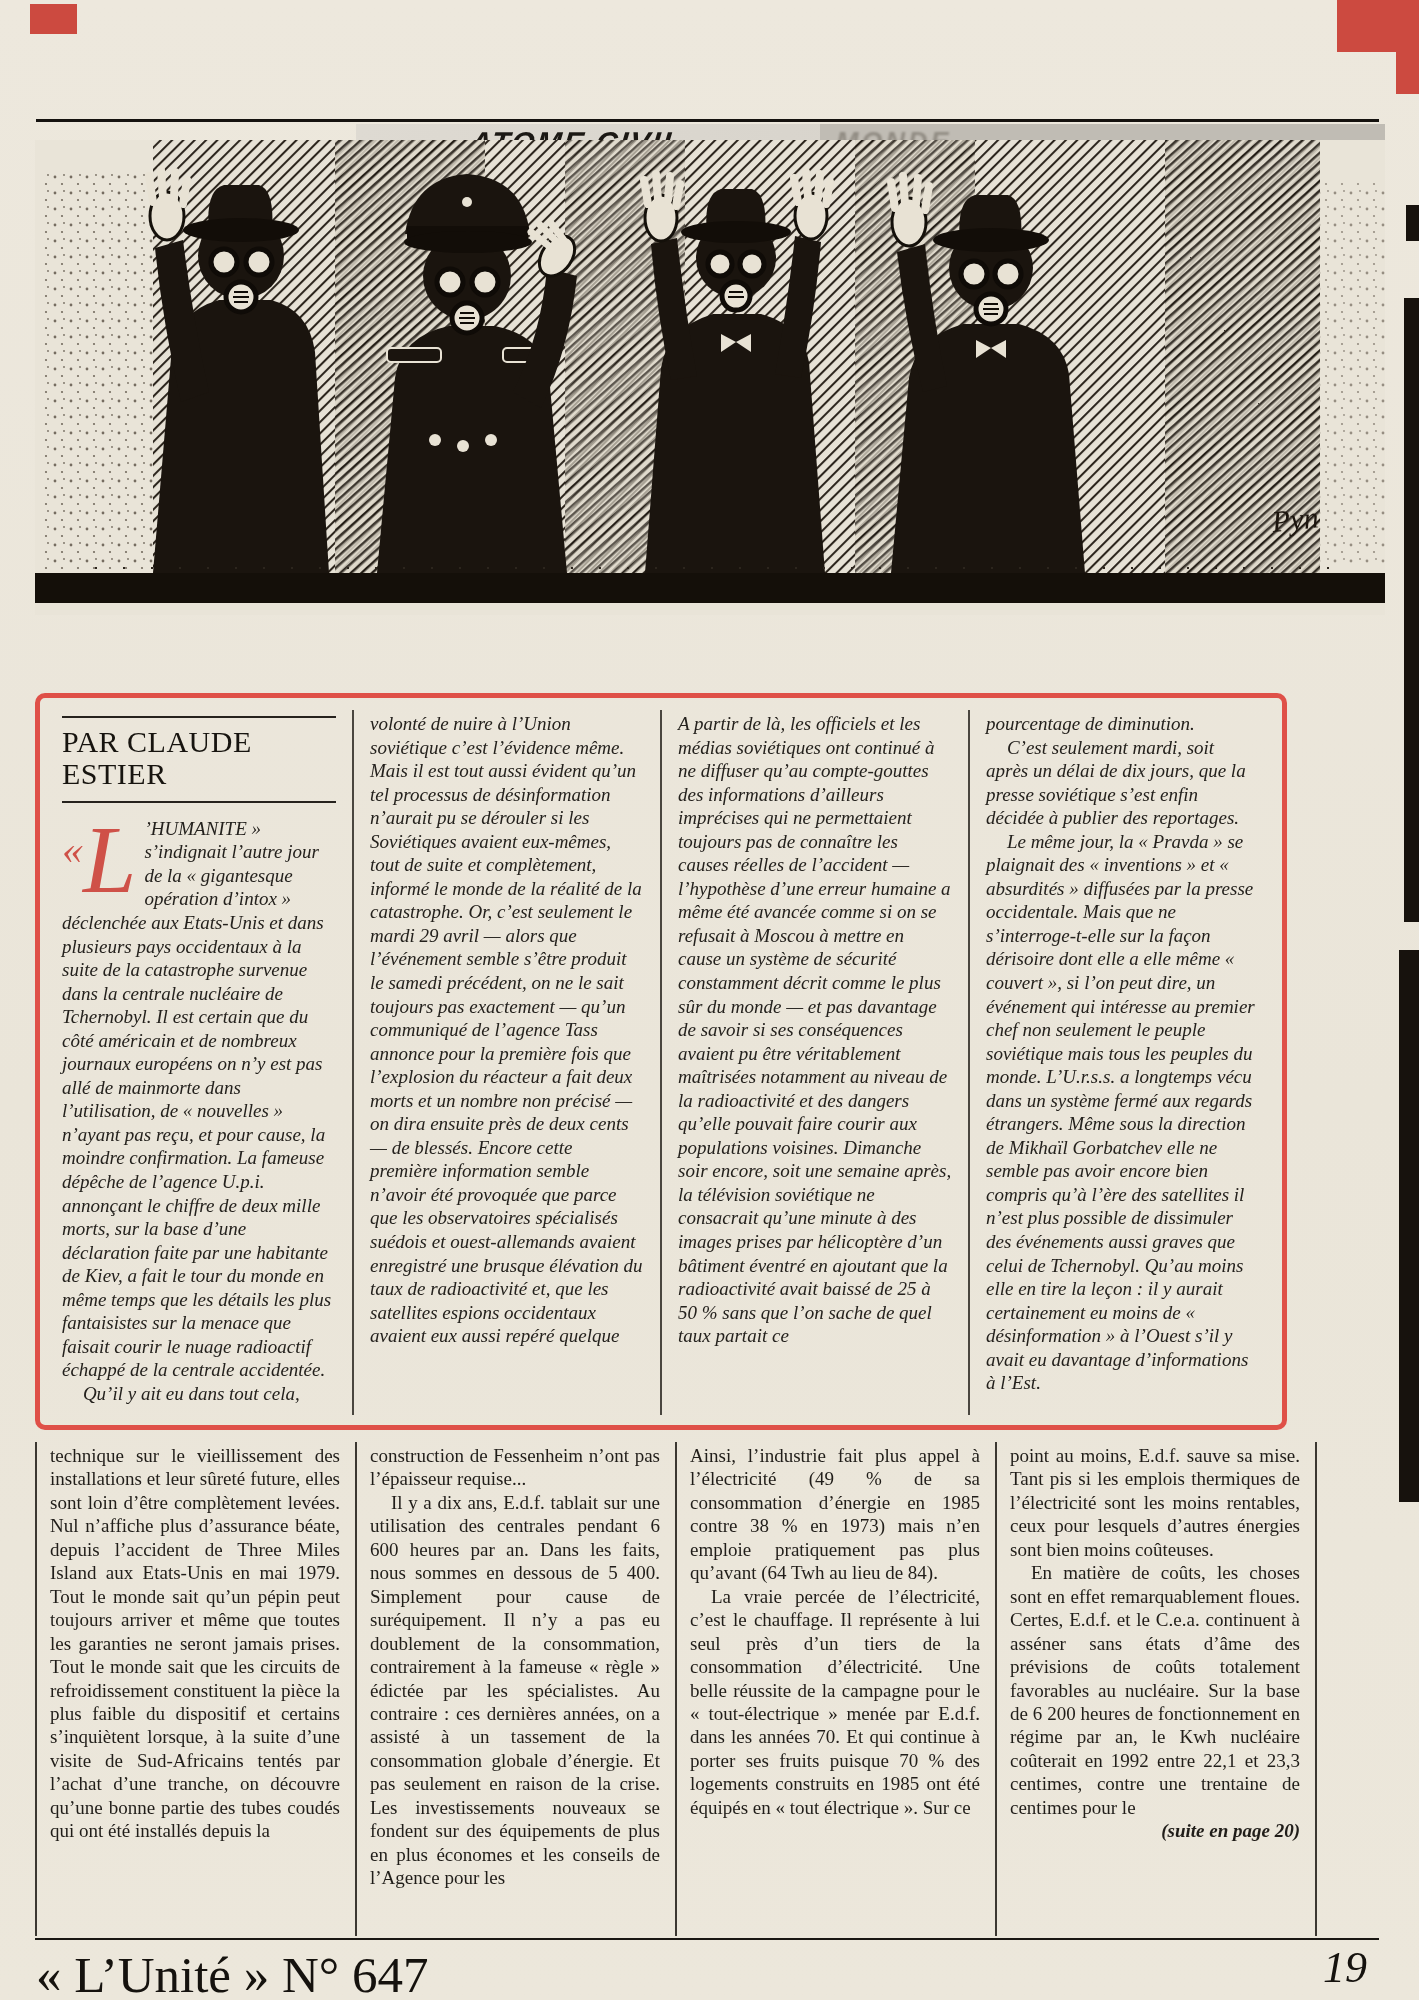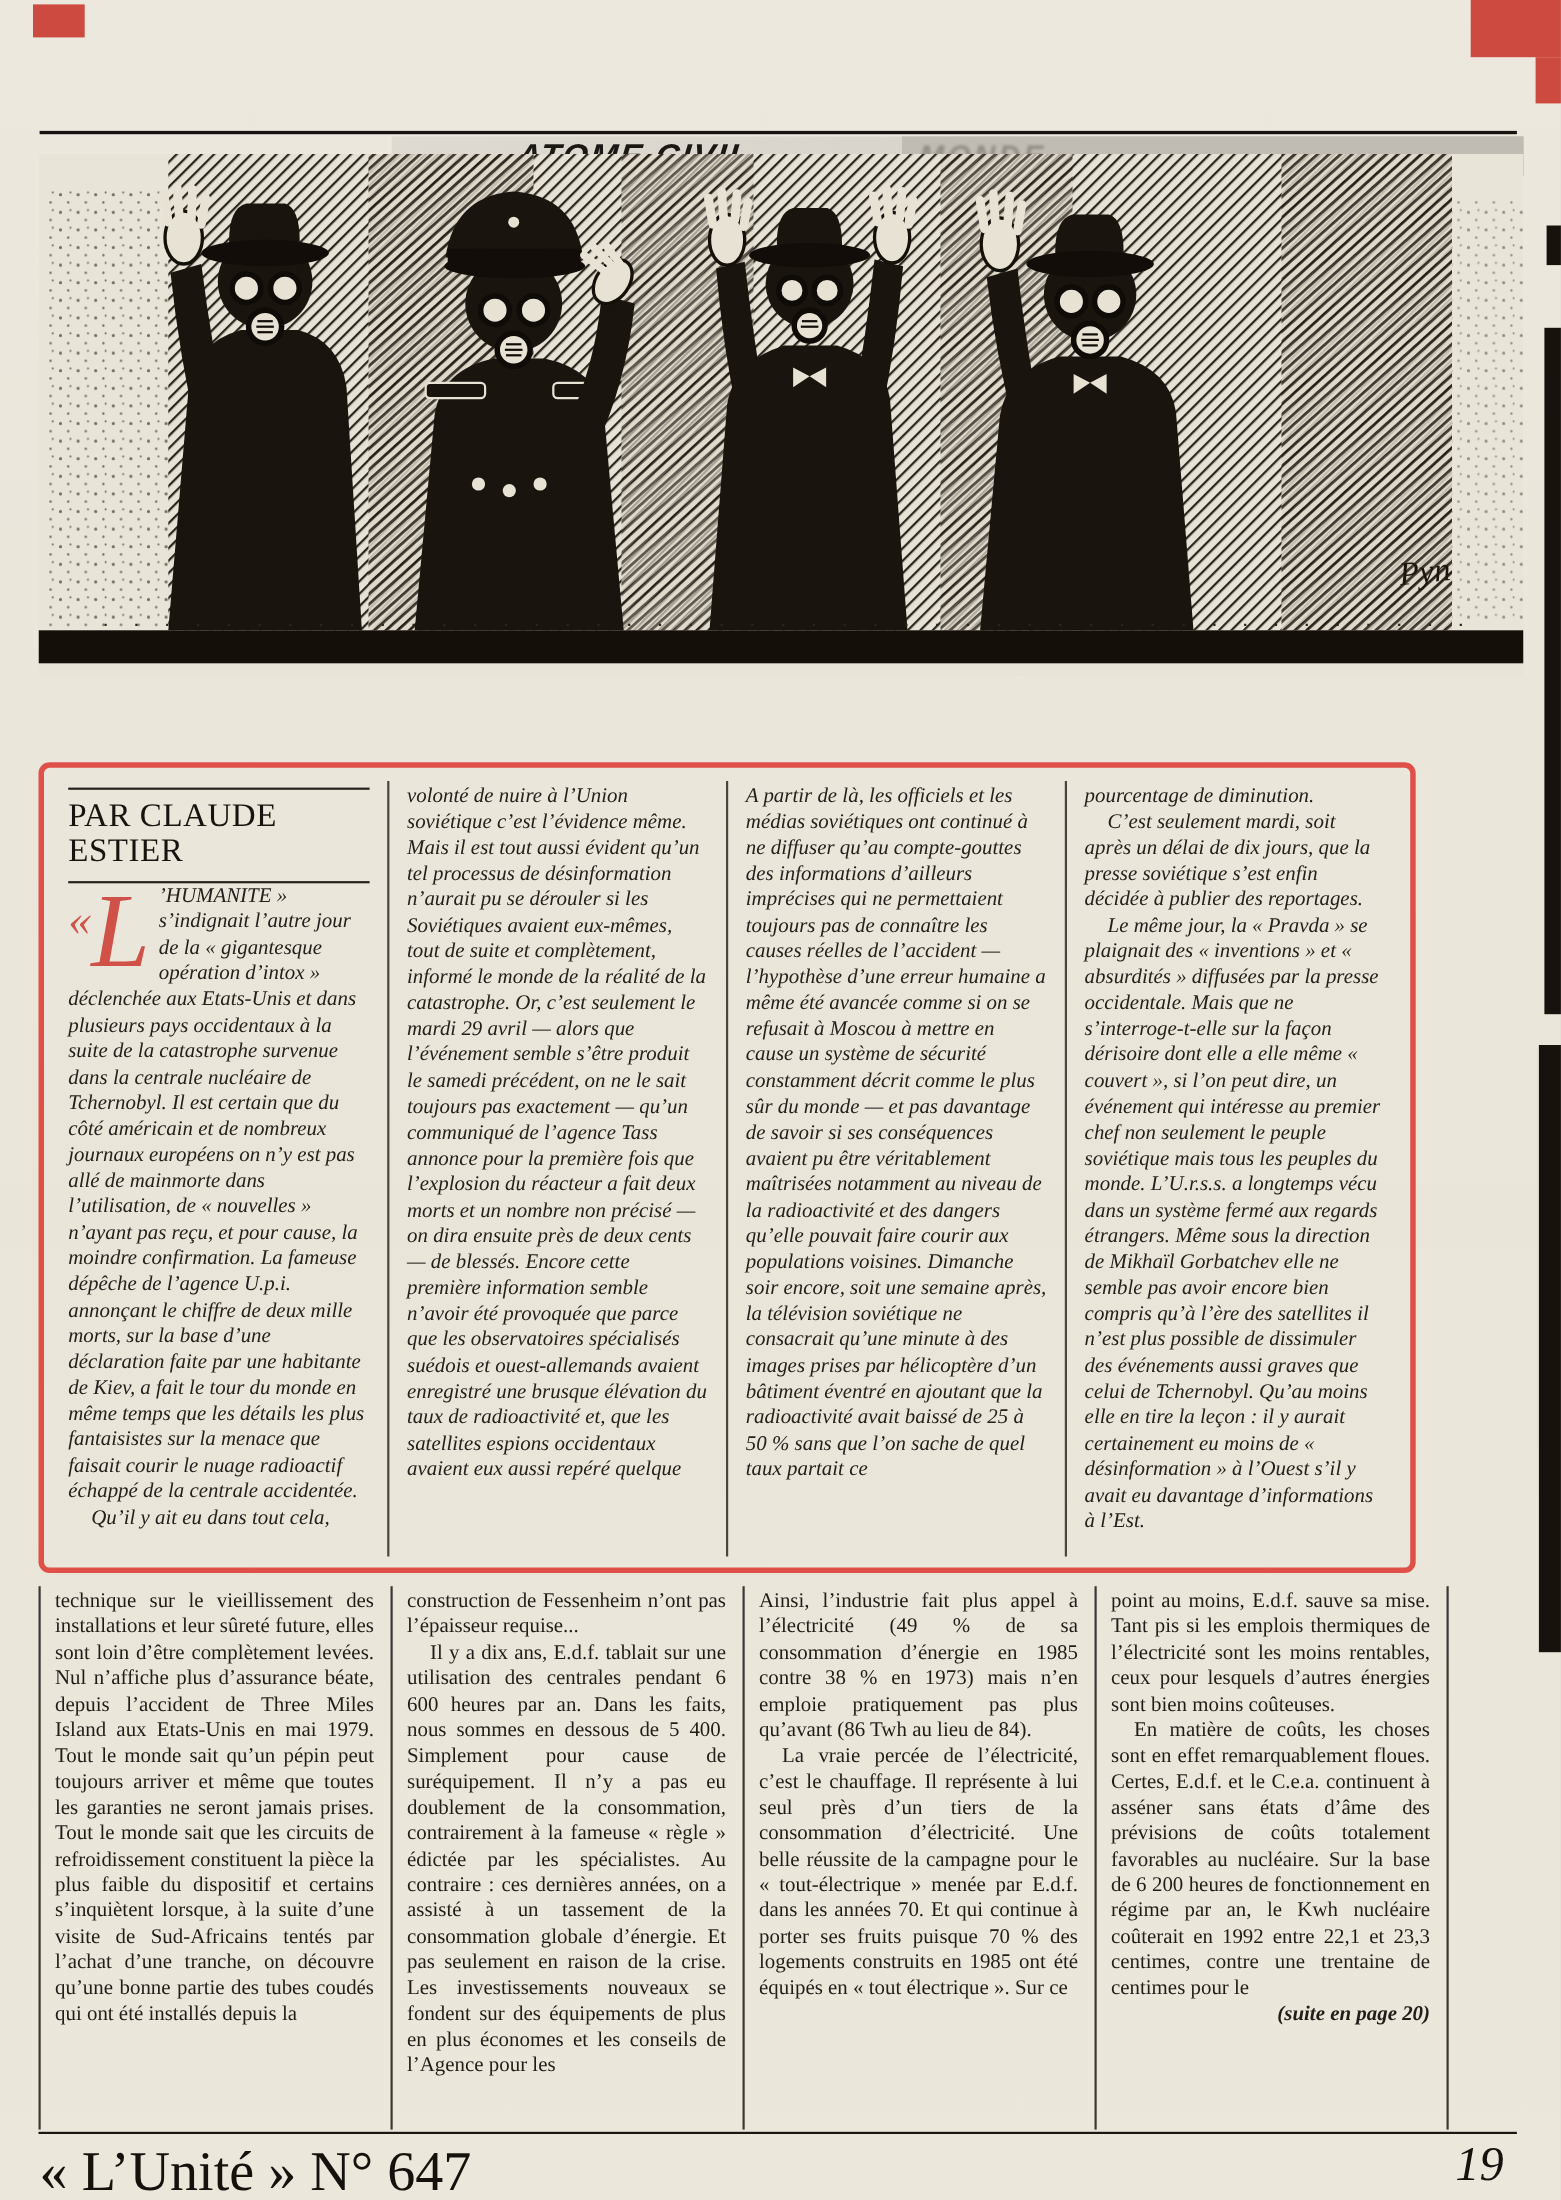--- a/index.html
+++ b/index.html
@@ -40,7 +40,7 @@
   .tcol p + p{text-indent:1.1em;}
   .byline{font-style:normal;font-size:30px;line-height:1.08;letter-spacing:.5px;
     color:#17140f;border-top:2px solid #26221d;border-bottom:2px solid #26221d;
-    padding:8px 0 10px 0;margin:4px 0 0 0;}
+    padding:8px 0 10px 0;margin:4px 0 14px 0;}
   .dc{float:left;margin:8px 8px 0 0;color:#cf5148;line-height:.72;}
   .dcq{font-size:42px;font-style:italic;vertical-align:28px;}
   .dcl{font-size:96px;font-style:italic;font-weight:500;}

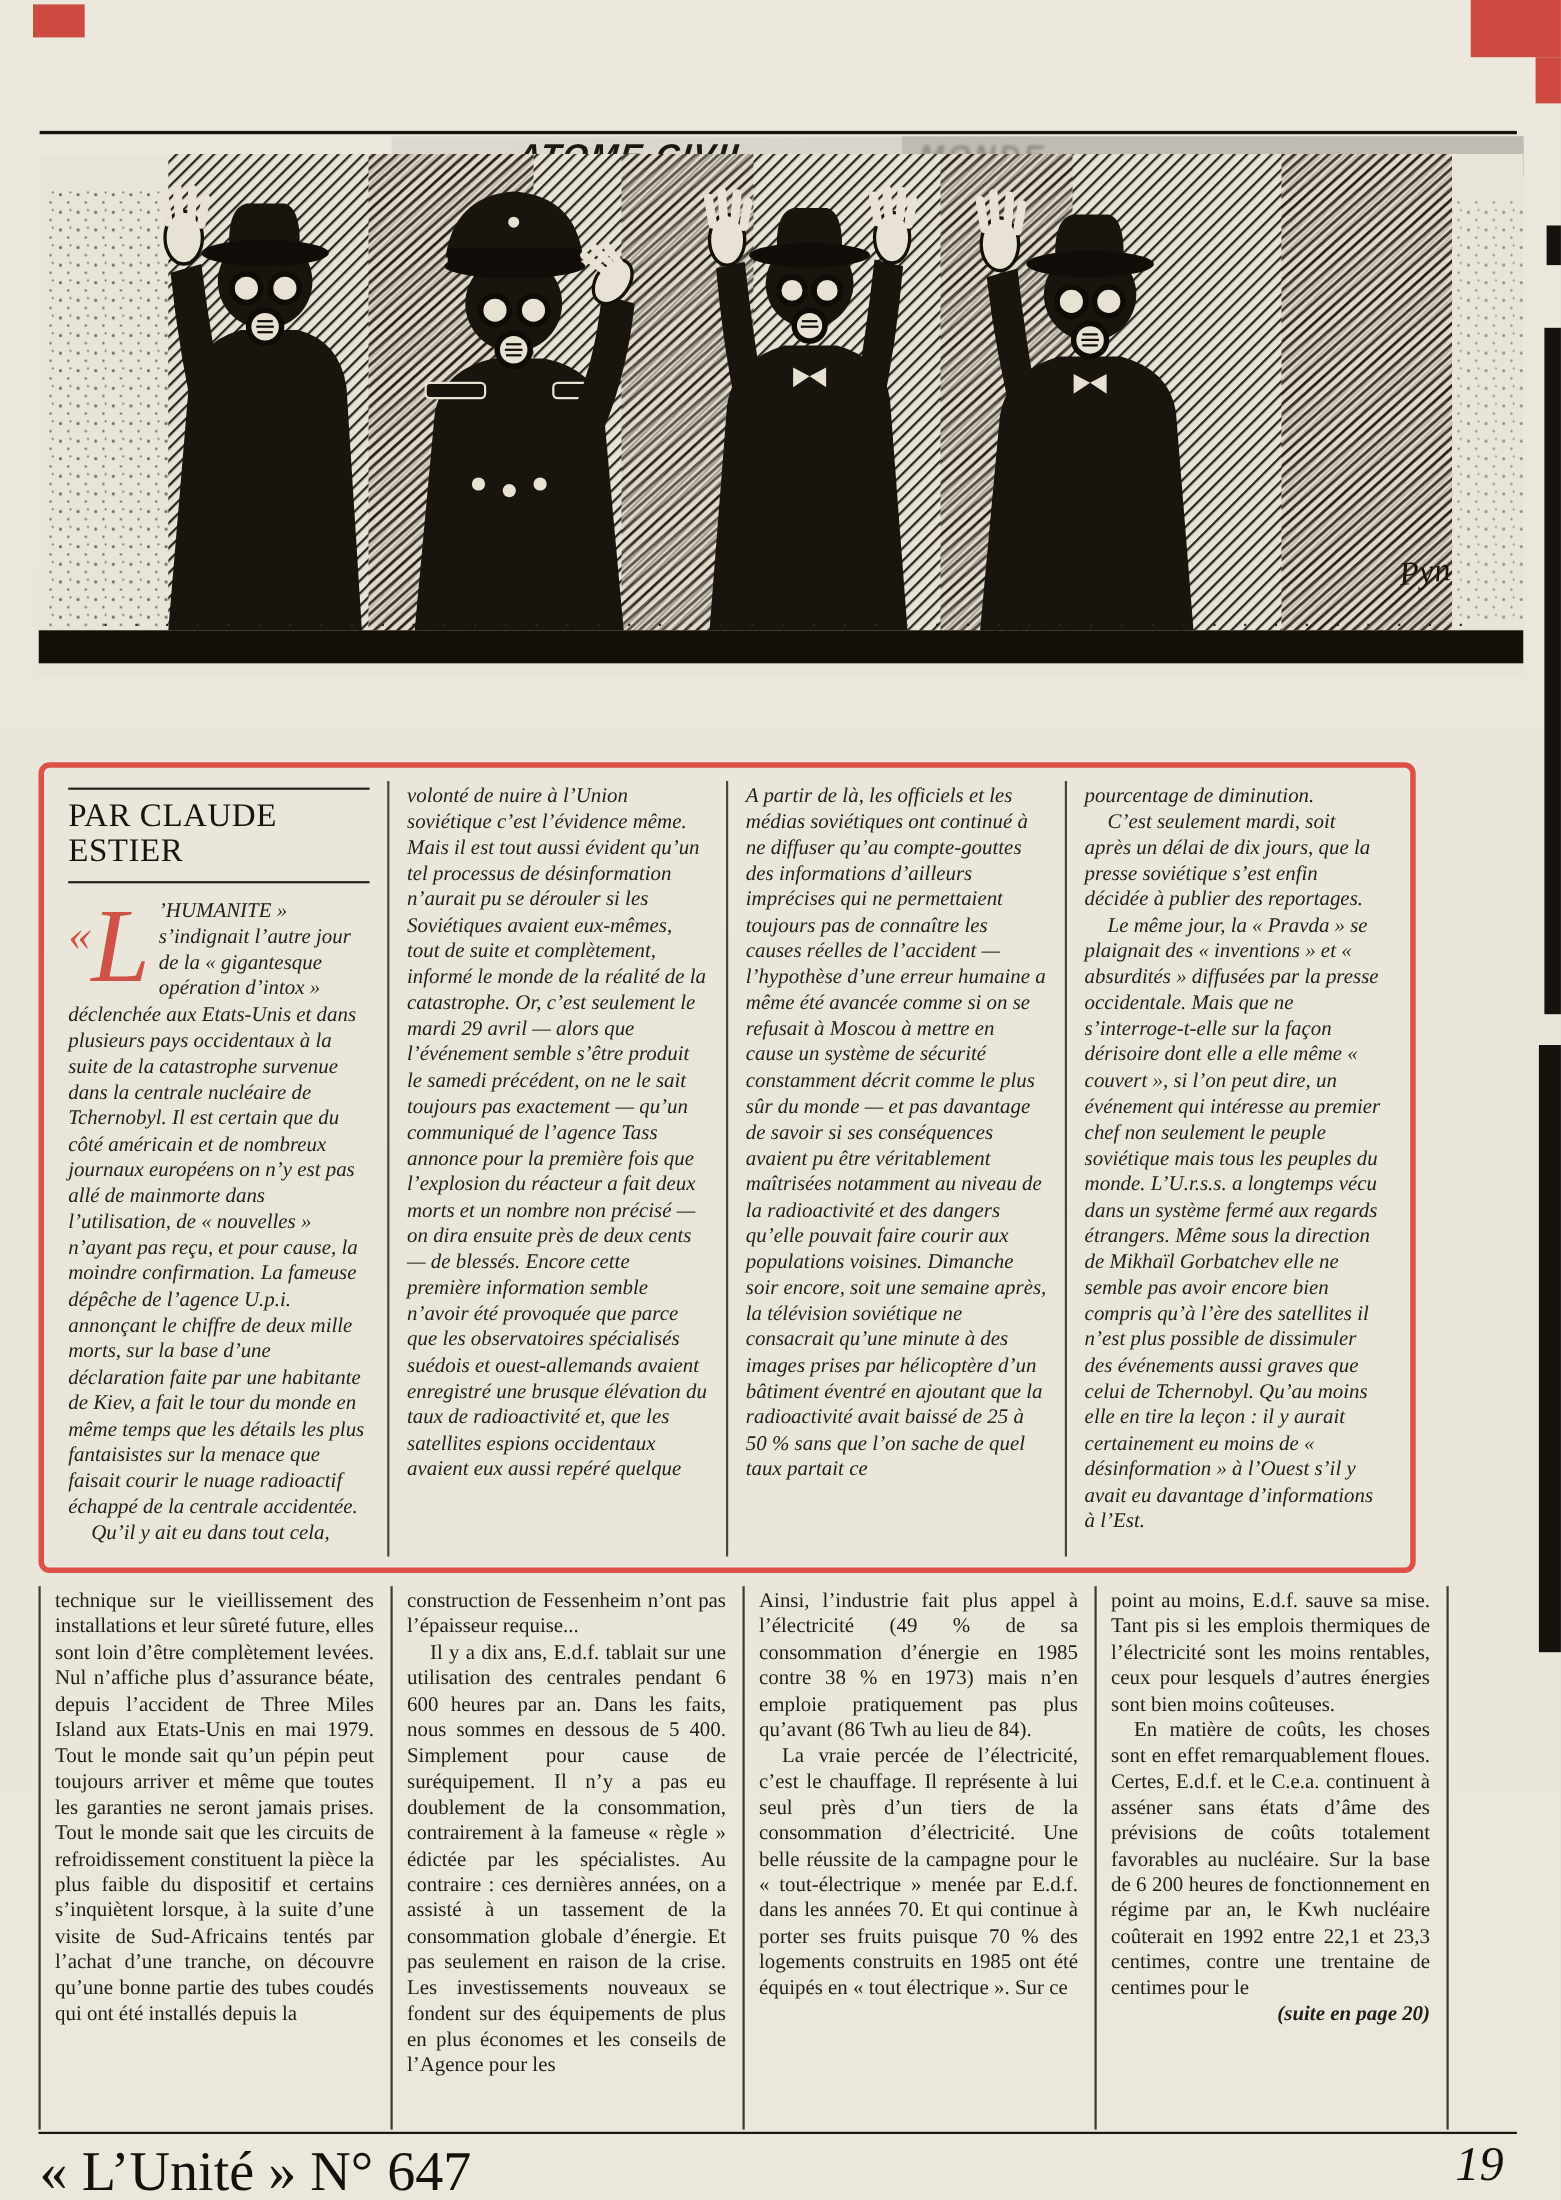--- a/index.html
+++ b/index.html
@@ -237,7 +237,7 @@
       <p>Il y a dix ans, E.d.f. tablait sur une utilisation des centrales pendant 6 600 heures par an. Dans les faits, nous sommes en dessous de 5 400. Simplement pour cause de suréquipement. Il n’y a pas eu doublement de la consommation, contrairement à la fameuse « règle » édictée par les spécialistes. Au contraire : ces dernières années, on a assisté à un tassement de la consommation globale d’énergie. Et pas seulement en raison de la crise. Les investissements nouveaux se fondent sur des équipements de plus en plus économes et les conseils de l’Agence pour les</p>
     </div>
     <div class="bcol">
-      <p>Ainsi, l’industrie fait plus appel à l’électricité (49 % de sa consommation d’énergie en 1985 contre 38 % en 1973) mais n’en emploie pratiquement pas plus qu’avant (86 Twh au lieu de 84).</p>
+      <p>Ainsi, l’industrie fait plus appel à l’électricité (49 % de sa consommation d’énergie en 1985 contre 38 % en 1973) mais n’en emploie pratiquement pas plus qu’avant (64 Twh au lieu de 84).</p>
       <p>La vraie percée de l’électricité, c’est le chauffage. Il représente à lui seul près d’un tiers de la consommation d’électricité. Une belle réussite de la campagne pour le « tout-électrique » menée par E.d.f. dans les années 70. Et qui continue à porter ses fruits puisque 70 % des logements construits en 1985 ont été équipés en « tout électrique ». Sur ce</p>
     </div>
     <div class="bcol">

